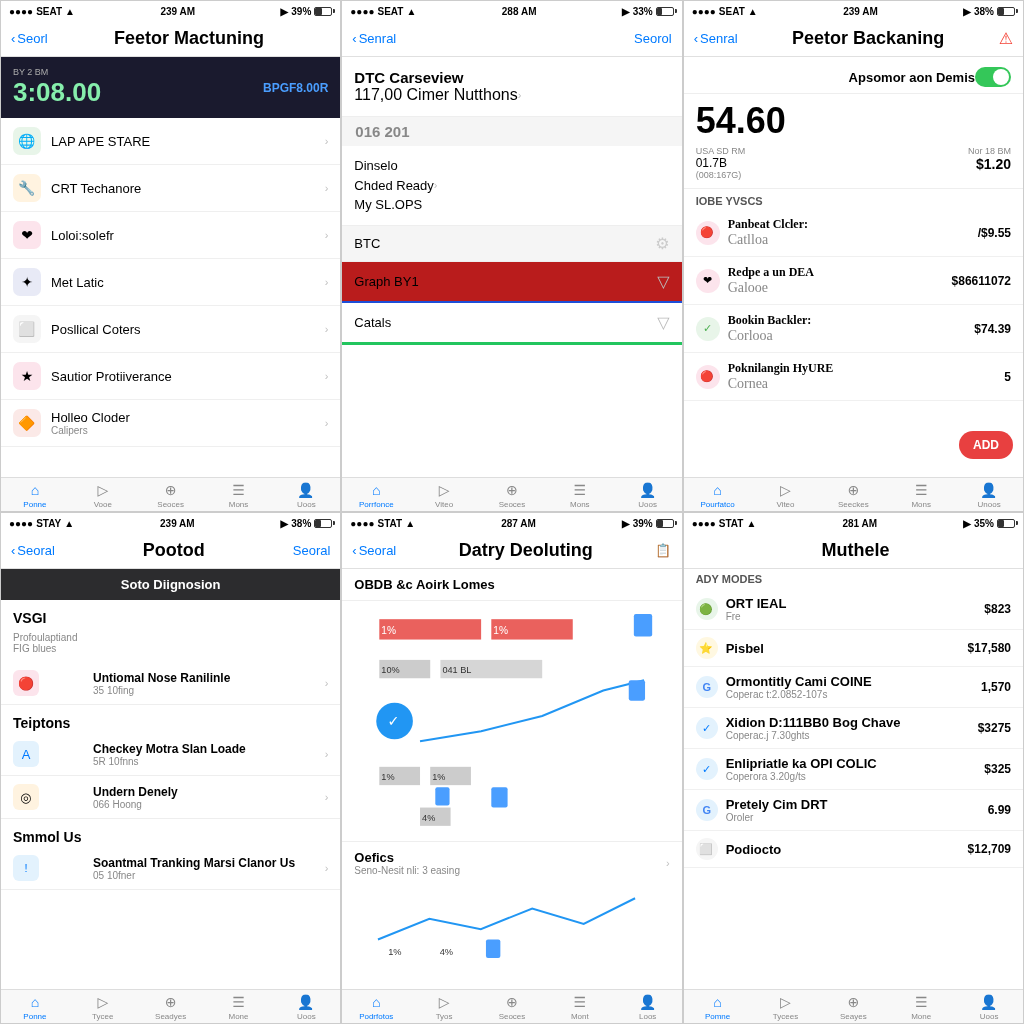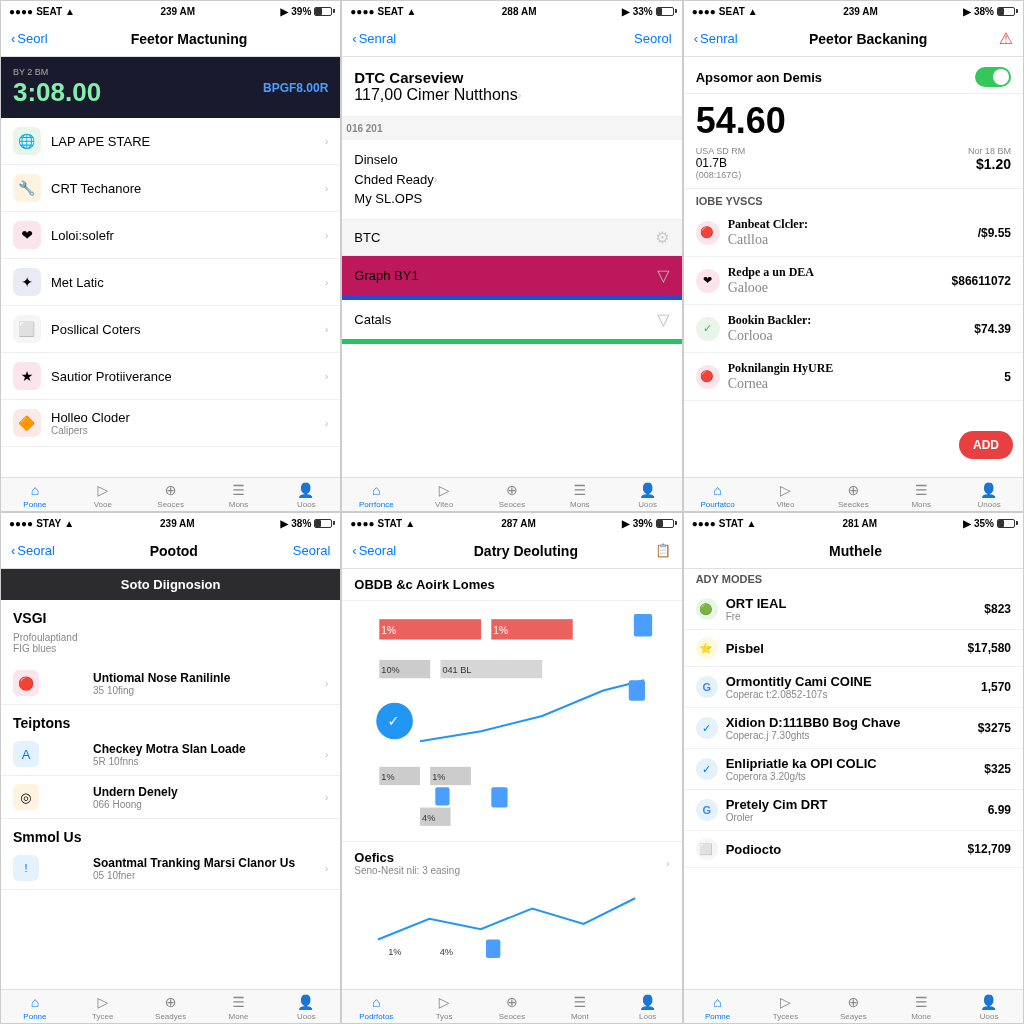--- a/index.html
+++ b/index.html
@@ -74,7 +74,7 @@
     .nav-title {
       flex: 1;
       text-align: center;
-      font-size: 14px;
+      font-size: 18px;
       font-weight: 700;
     }
     .nav-right {

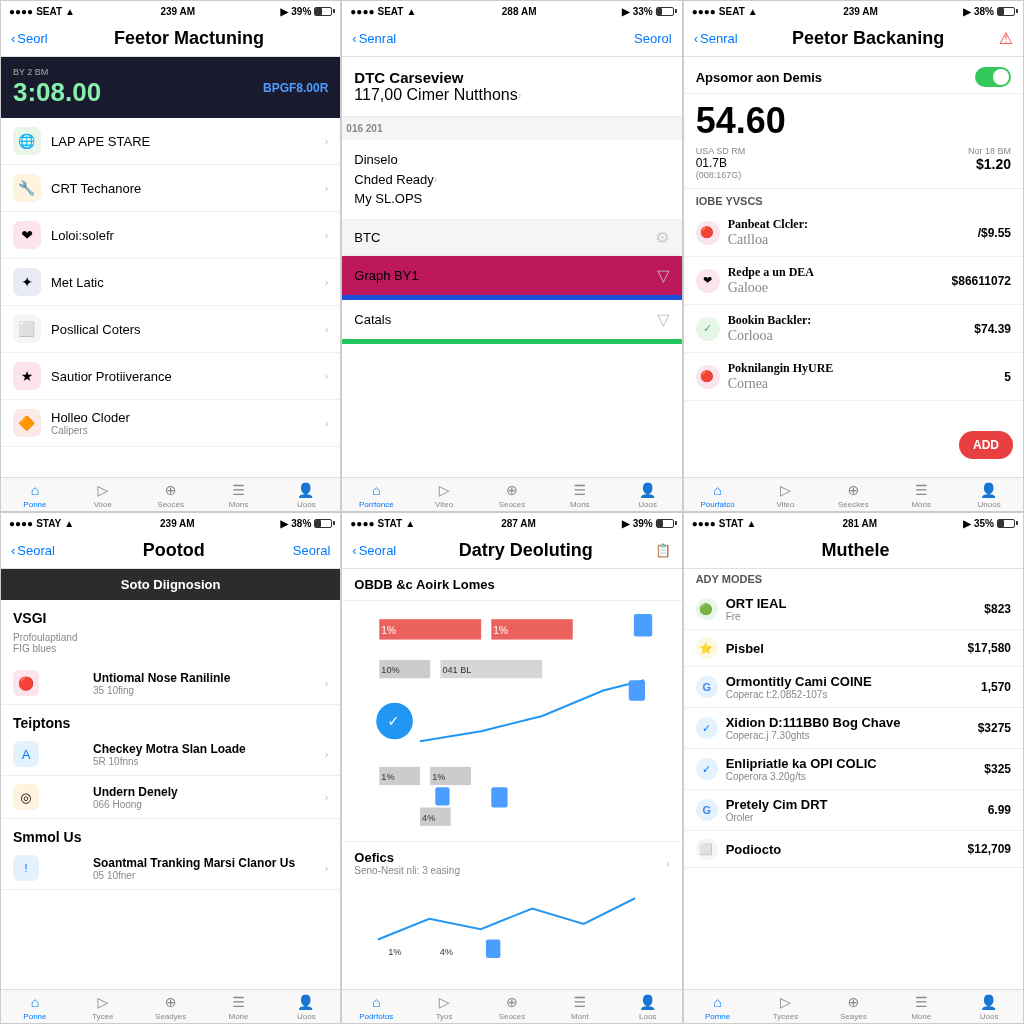--- a/index.html
+++ b/index.html
@@ -159,7 +159,7 @@
       border-bottom: 1px solid #eee;
     }
     .account-toggle-row {
-      display: flex; justify-content: space-between; align-items: center;
+      display: flex; justify-content: flex-end; align-items: center;
     }
     .account-label { font-size: 13px; font-weight: 600; }
     .toggle-on {

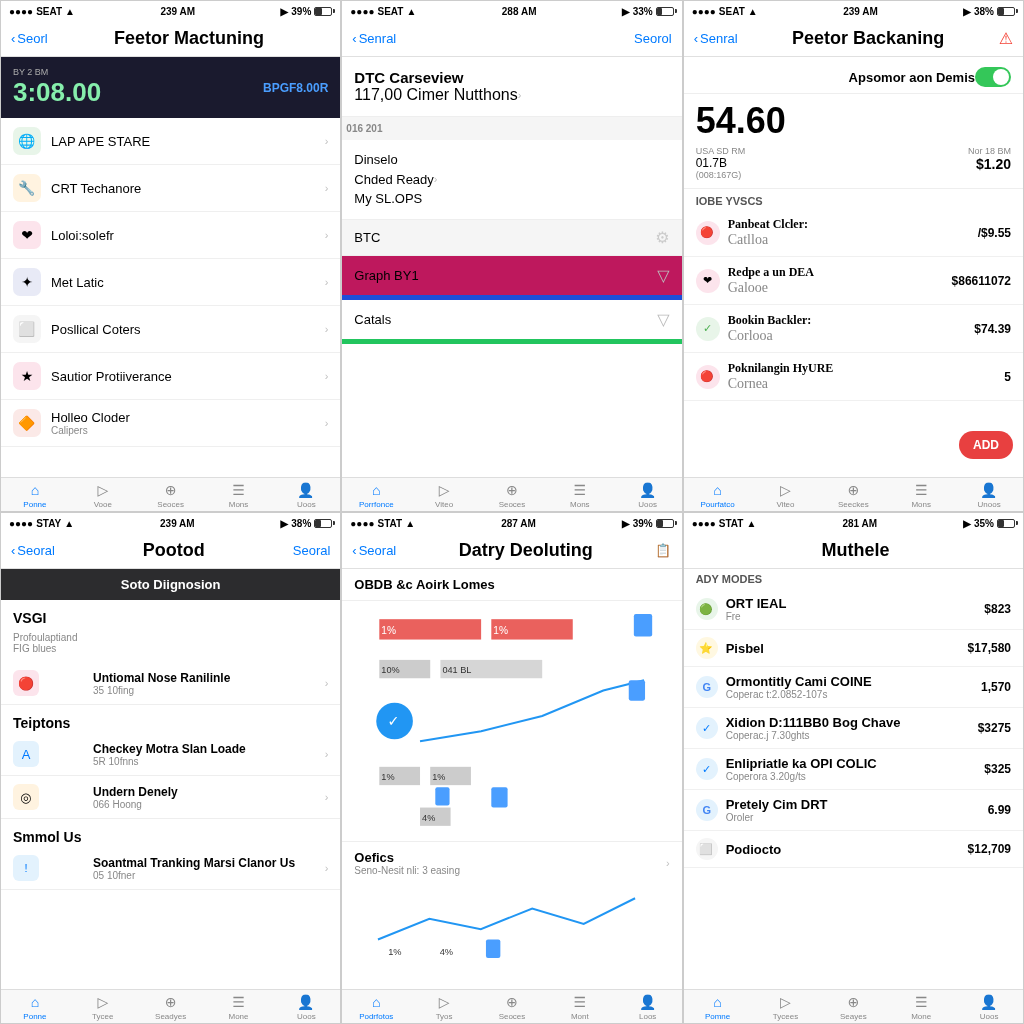--- a/index.html
+++ b/index.html
@@ -135,8 +135,8 @@
     
     .dtc-section-header {
       background: #f5f5f5;
-      padding: 6px 4px;
-      font-size: 10px;
+      padding: 6px 13px;
+      font-size: 15px;
       color: #888;
       font-weight: 600;
     }

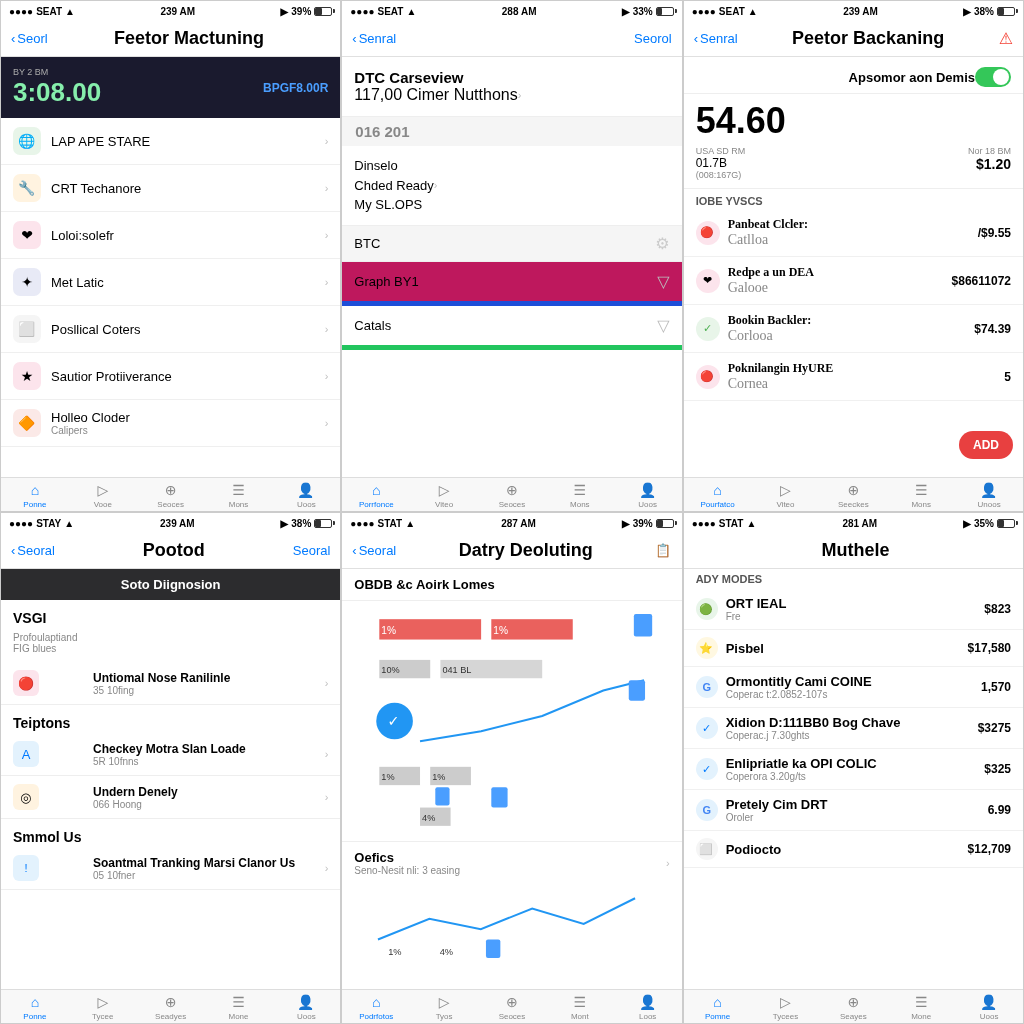--- a/index.html
+++ b/index.html
@@ -391,7 +391,7 @@
       <span style="font-size:13px;">BTC</span>
       <span class="disabled-icon">⚙</span>
     </div>
-    <div style="background:#be185d;padding:10px 12px;border-bottom:5px solid #1d4ed8;display:flex;justify-content:space-between;align-items:center">
+    <div style="background:#b91c1c;padding:10px 12px;border-bottom:2px solid #1d4ed8;display:flex;justify-content:space-between;align-items:center">
       <span style="font-size:13px;">Graph BY1</span>
       <span style="color:#bbb">▽</span>
     </div>

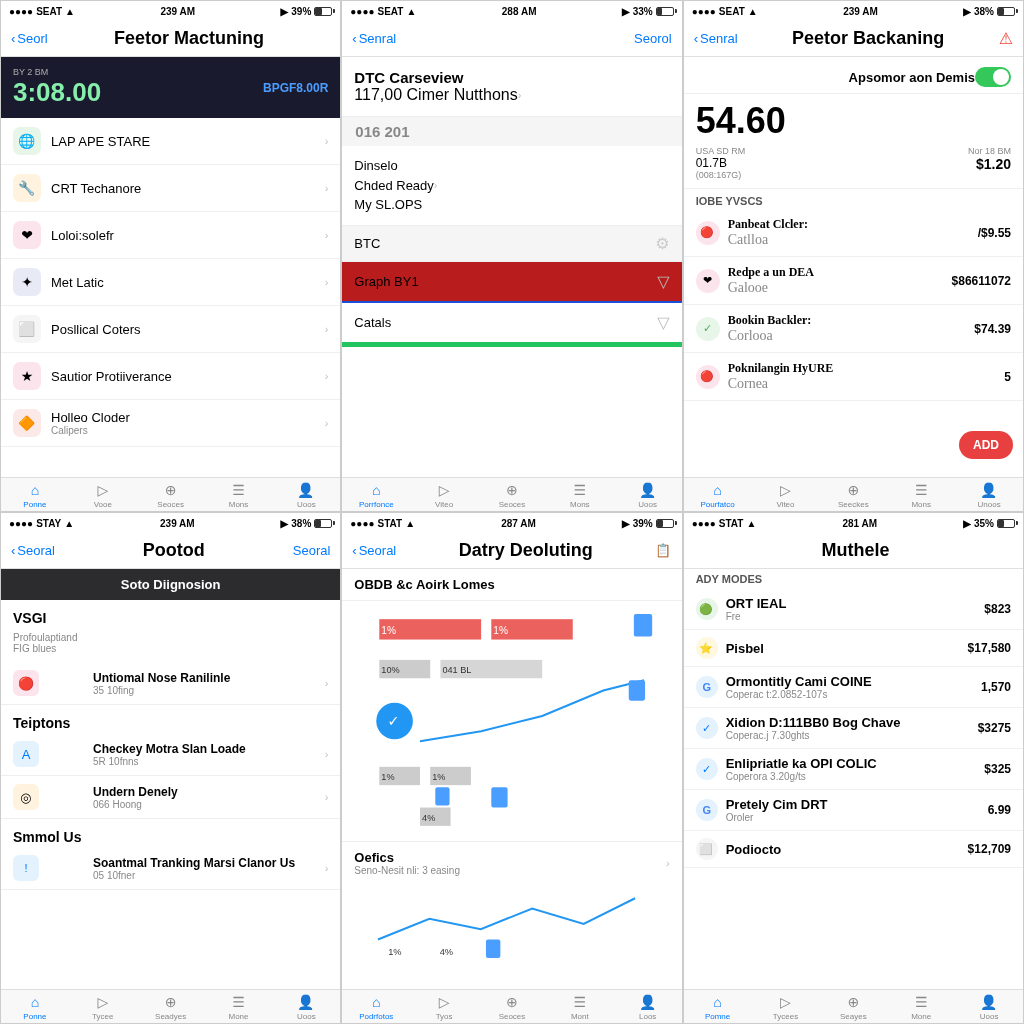--- a/index.html
+++ b/index.html
@@ -395,7 +395,7 @@
       <span style="font-size:13px;">Graph BY1</span>
       <span style="color:#bbb">▽</span>
     </div>
-    <div style="background:#fff;padding:10px 12px;border-bottom:5px solid #22c55e;display:flex;justify-content:space-between;align-items:center">
+    <div style="background:#fff;padding:10px 12px;border-bottom:3px solid #22c55e;display:flex;justify-content:space-between;align-items:center">
       <span style="font-size:13px;">Catals</span>
       <span style="color:#bbb">▽</span>
     </div>

